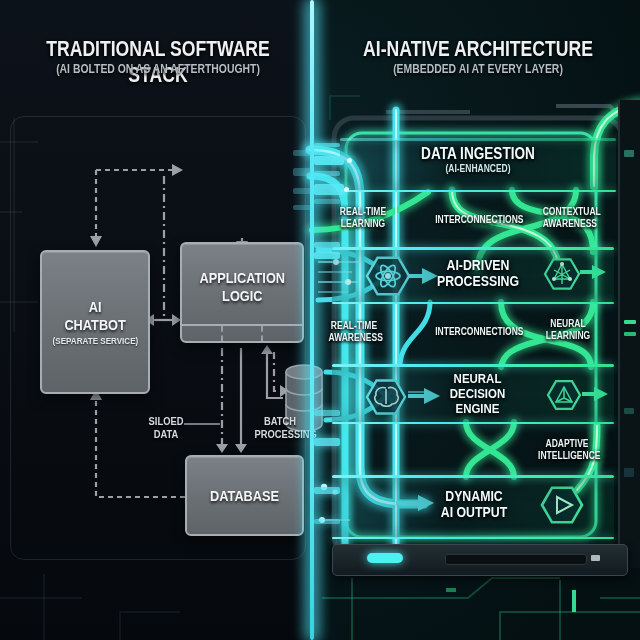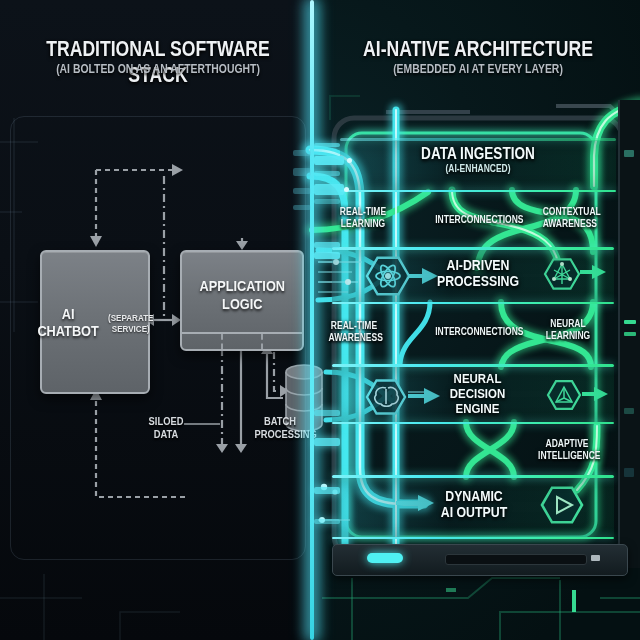--- a/index.html
+++ b/index.html
@@ -307,7 +307,7 @@
   <div class="abs sub-title cx80 pre" style="left:330px;top:61px;width:296px">(EMBEDDED AI AT EVERY LAYER)</div>
 
 
-  <div class="abs gbox" style="left:180px;top:250px;width:120px;height:97px">
+  <div class="abs gbox" style="left:180px;top:242px;width:120px;height:97px">
     <div class="lbl pre cx85" style="margin-bottom:12px">APPLICATION
 LOGIC</div>
     <div class="al-footer">

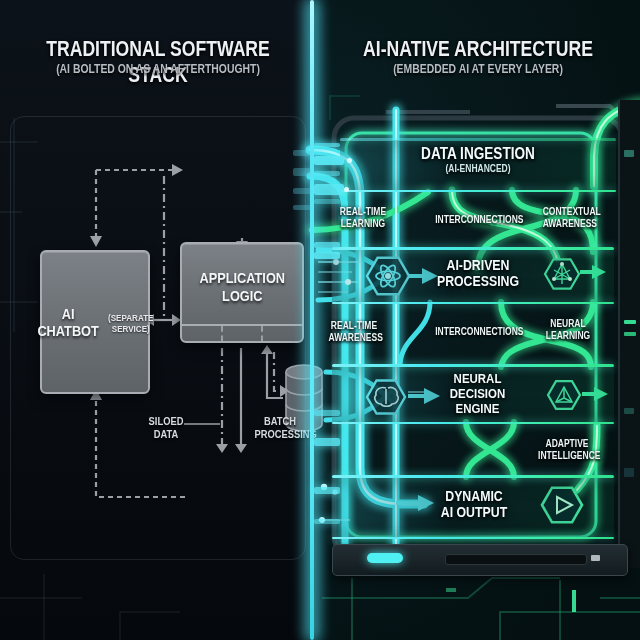--- a/index.html
+++ b/index.html
@@ -317,7 +317,7 @@
       </div>
   </div>
 
-  <div class="abs gbox" style="left:40px;top:250px;width:106px;height:140px;flex-direction:row">
+  <div class="abs gbox" style="left:40px;top:250px;width:106px;height:140px;flex-direction:column">
     <div class="lbl pre cx85">AI
 CHATBOT</div>
     <div class="sublbl cx85">(SEPARATE SERVICE)</div>

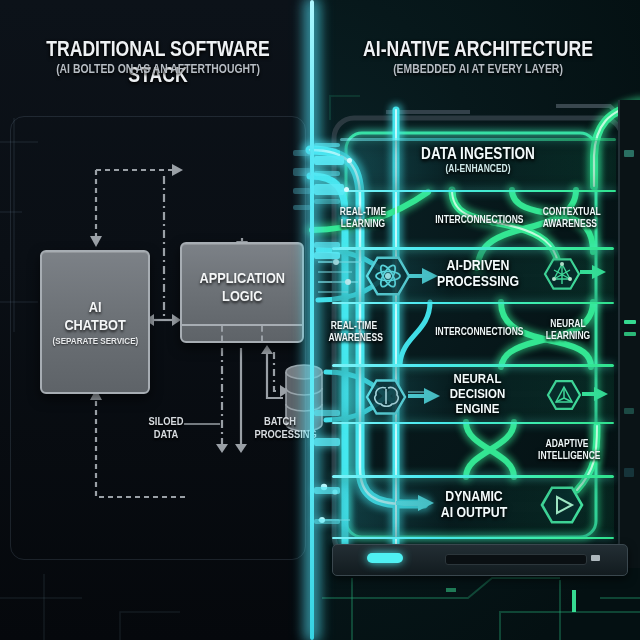--- a/index.html
+++ b/index.html
@@ -323,6 +323,9 @@
     <div class="sublbl cx85">(SEPARATE SERVICE)</div>
   </div>
 
+  <div class="abs gbox" style="left:185px;top:455px;width:115px;height:77px">
+    <div class="lbl pre cx85">DATABASE</div>
+  </div>
 
   <div class="abs ann pre cx85" style="left:138px;top:415px;width:56px">SILOED
 DATA</div>

